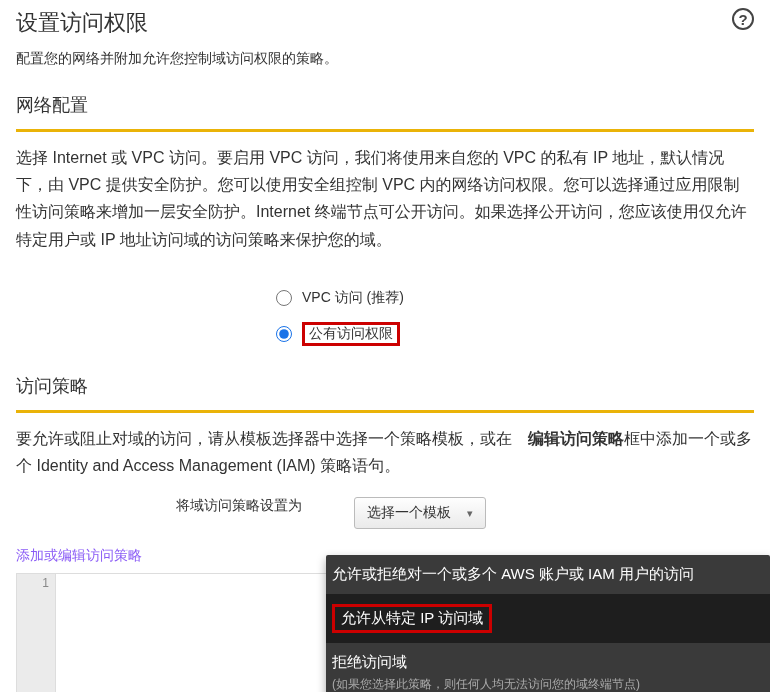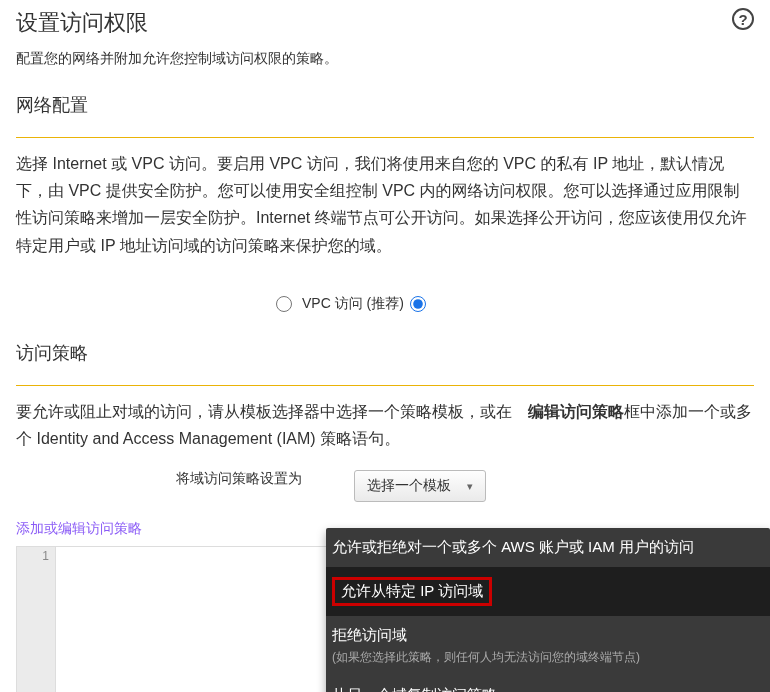--- a/index.html
+++ b/index.html
@@ -33,7 +33,7 @@
     .section { margin-bottom: 18px; }
     .section h2 {
       font-size: 18px; font-weight: 500; color: #333;
-      padding-bottom: 20px; border-bottom: 1px solid #eab308; margin-bottom: 12px;
+      padding-bottom: 12px; border-bottom: 3px solid #eab308; margin-bottom: 12px;
     }
     .section-desc { font-size: 16px; color: #333; line-height: 1.7; margin-bottom: 18px; }
     .radio-group { display: flex; gap: 6px; margin-left: 260px; margin-bottom: 28px; margin-top: 36px; }

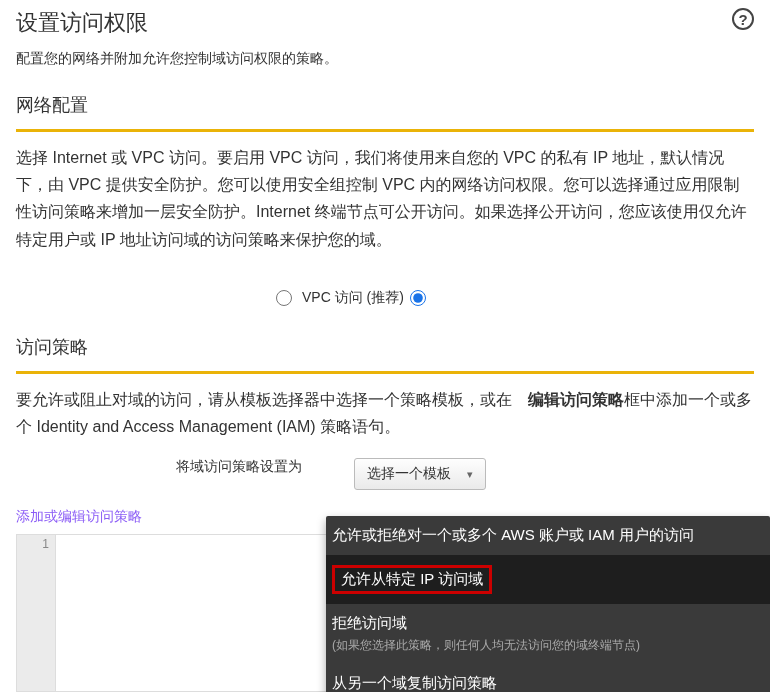--- a/index.html
+++ b/index.html
@@ -36,7 +36,7 @@
       padding-bottom: 12px; border-bottom: 3px solid #eab308; margin-bottom: 12px;
     }
     .section-desc { font-size: 16px; color: #333; line-height: 1.7; margin-bottom: 18px; }
-    .radio-group { display: flex; gap: 6px; margin-left: 260px; margin-bottom: 28px; margin-top: 36px; }
+    .radio-group { display: flex; flex-direction: column; gap: 15px; margin-left: 260px; margin-bottom: 28px; margin-top: 36px; }
     .radio-row { display: flex; align-items: center; gap: 10px; font-size: 14px; }
     .radio-row input[type="radio"] { width: 16px; height: 16px; accent-color: #1a73e8; cursor: pointer; }
     .radio-label { cursor: pointer; }

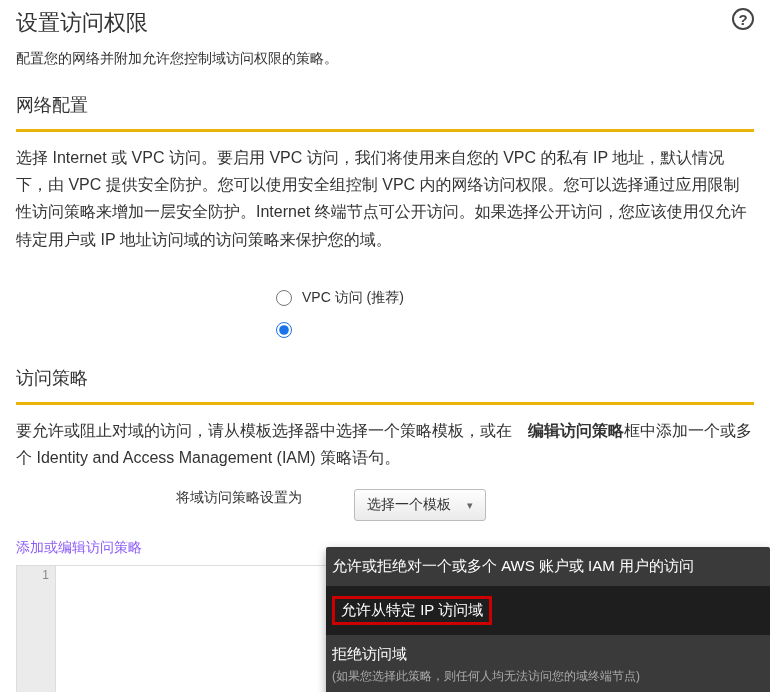--- a/index.html
+++ b/index.html
@@ -100,6 +100,7 @@
     </label>
     <label class="radio-row">
       <input type="radio" name="nw" checked="" style="">
+      <span class="radio-label radio-label-hl">公有访问权限</span>
     </label>
   </div>
 </div>

